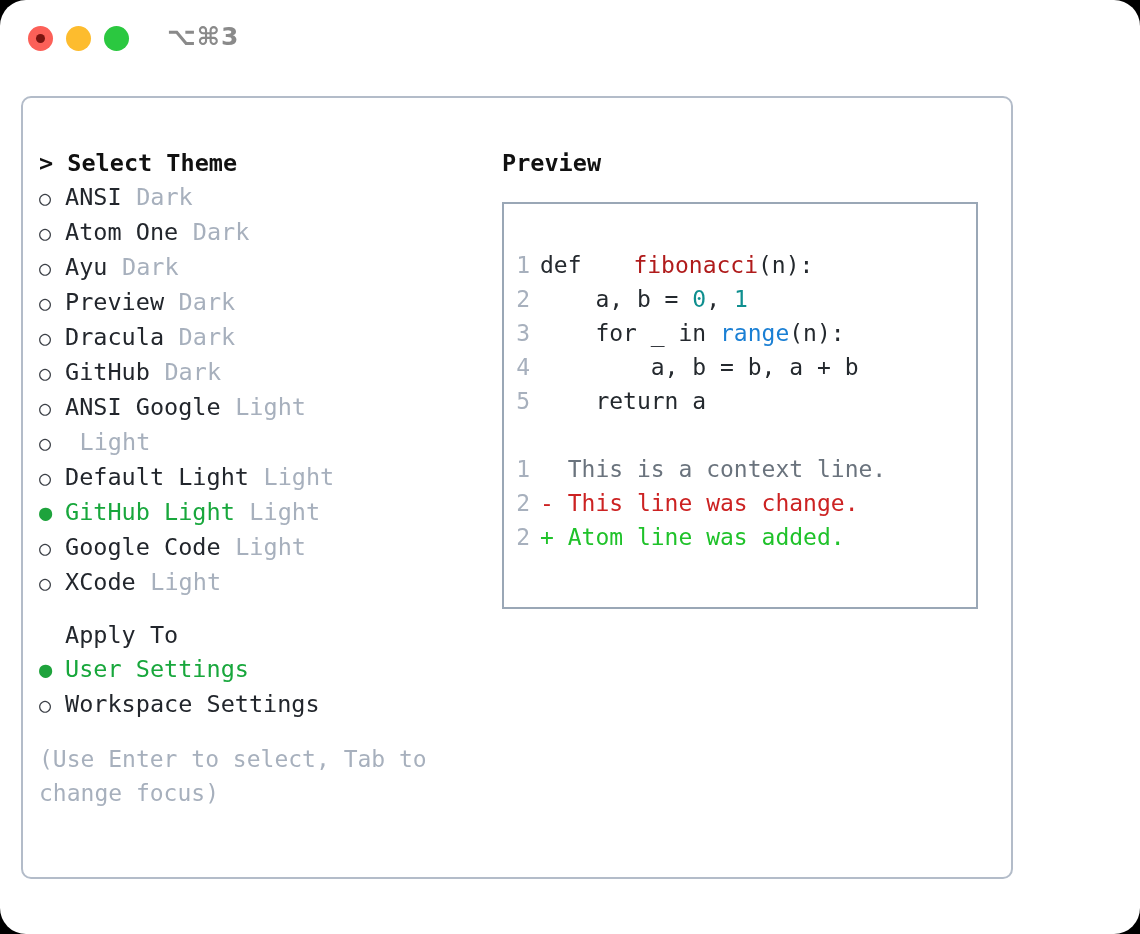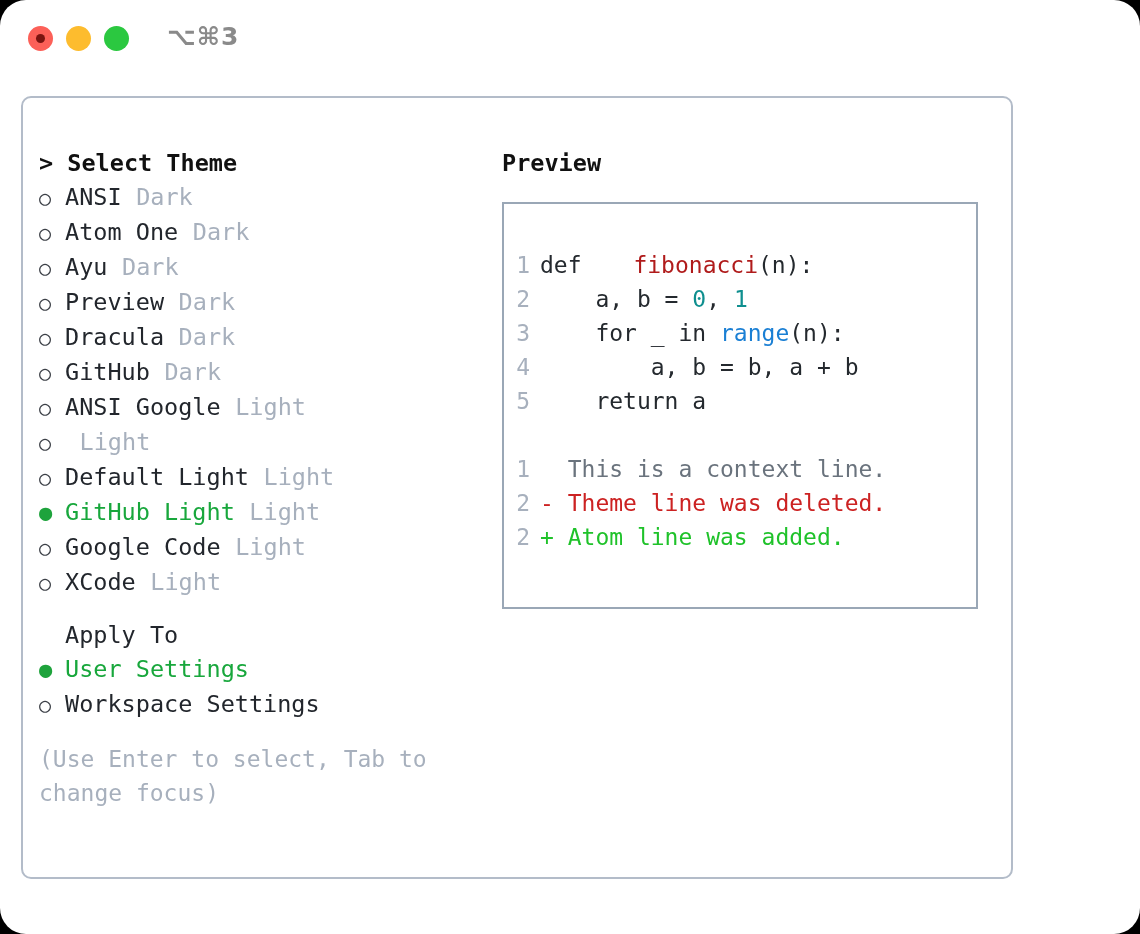--- a/index.html
+++ b/index.html
@@ -279,7 +279,7 @@
           <div class="blank-line"></div>
           <div id="diff-lines">
               <div class="code-line"><span class="ln">1</span><span class="diff-ctx">  This is a context line.</span></div>
-              <div class="code-line"><span class="ln">2</span><span class="diff-del">- Theme line was deleted.</span></div>
+              <div class="code-line"><span class="ln">2</span><span class="diff-del">- This line was change.</span></div>
               <div class="code-line"><span class="ln">2</span><span class="diff-add">+ Atom line was added.</span></div>
             </div>
         </div>

